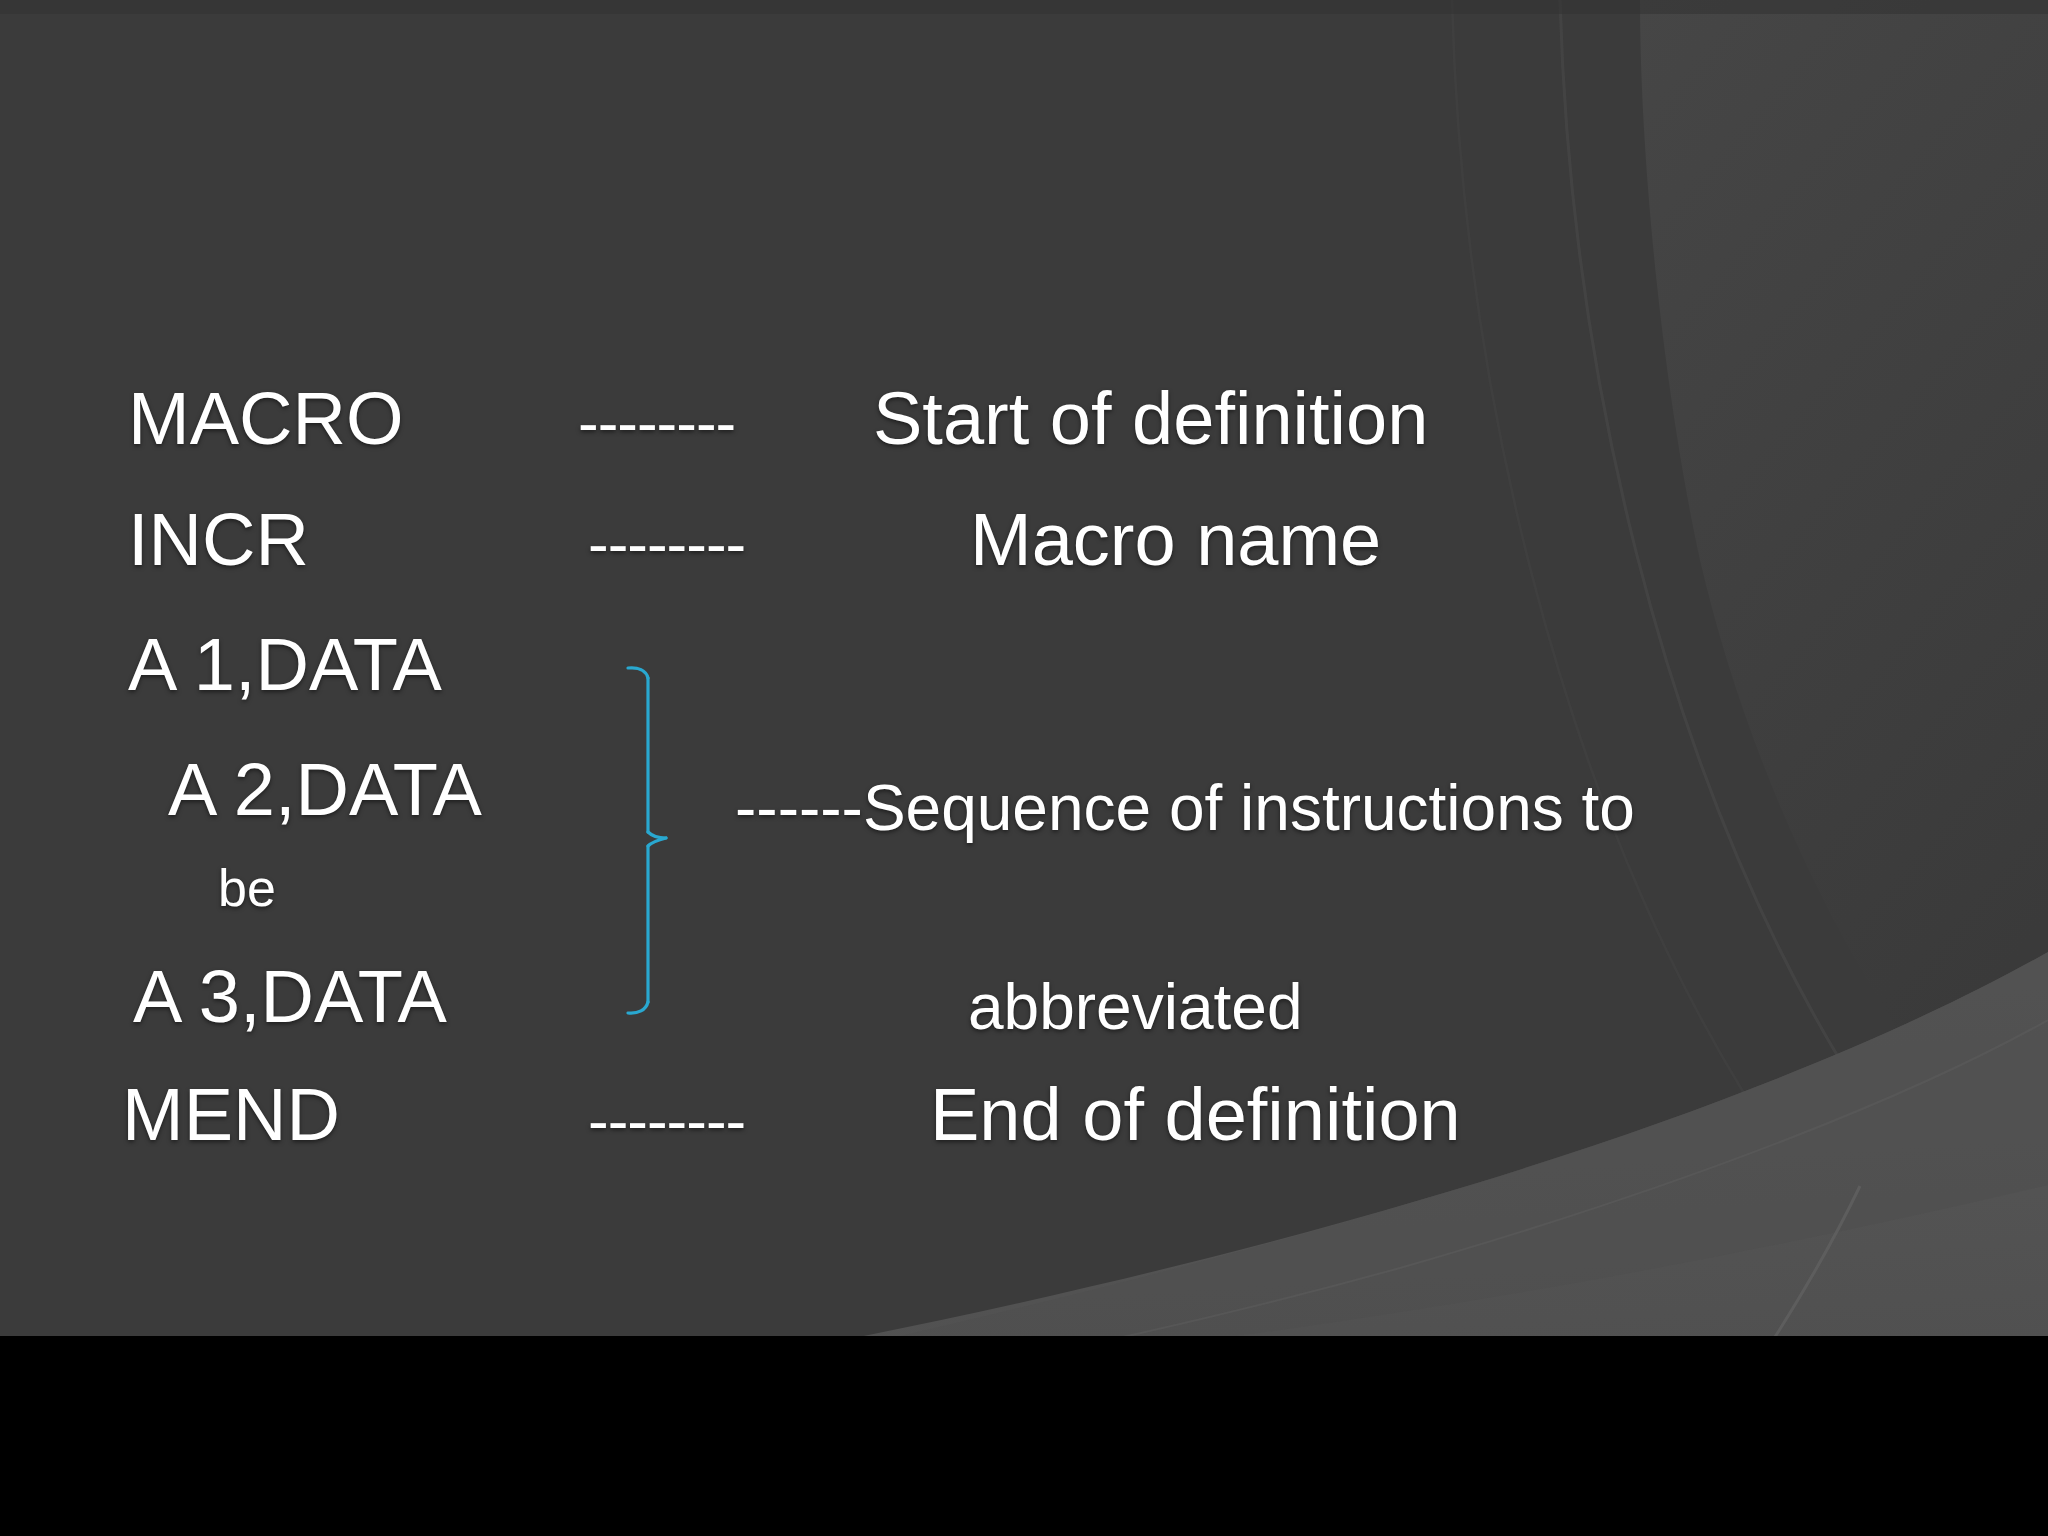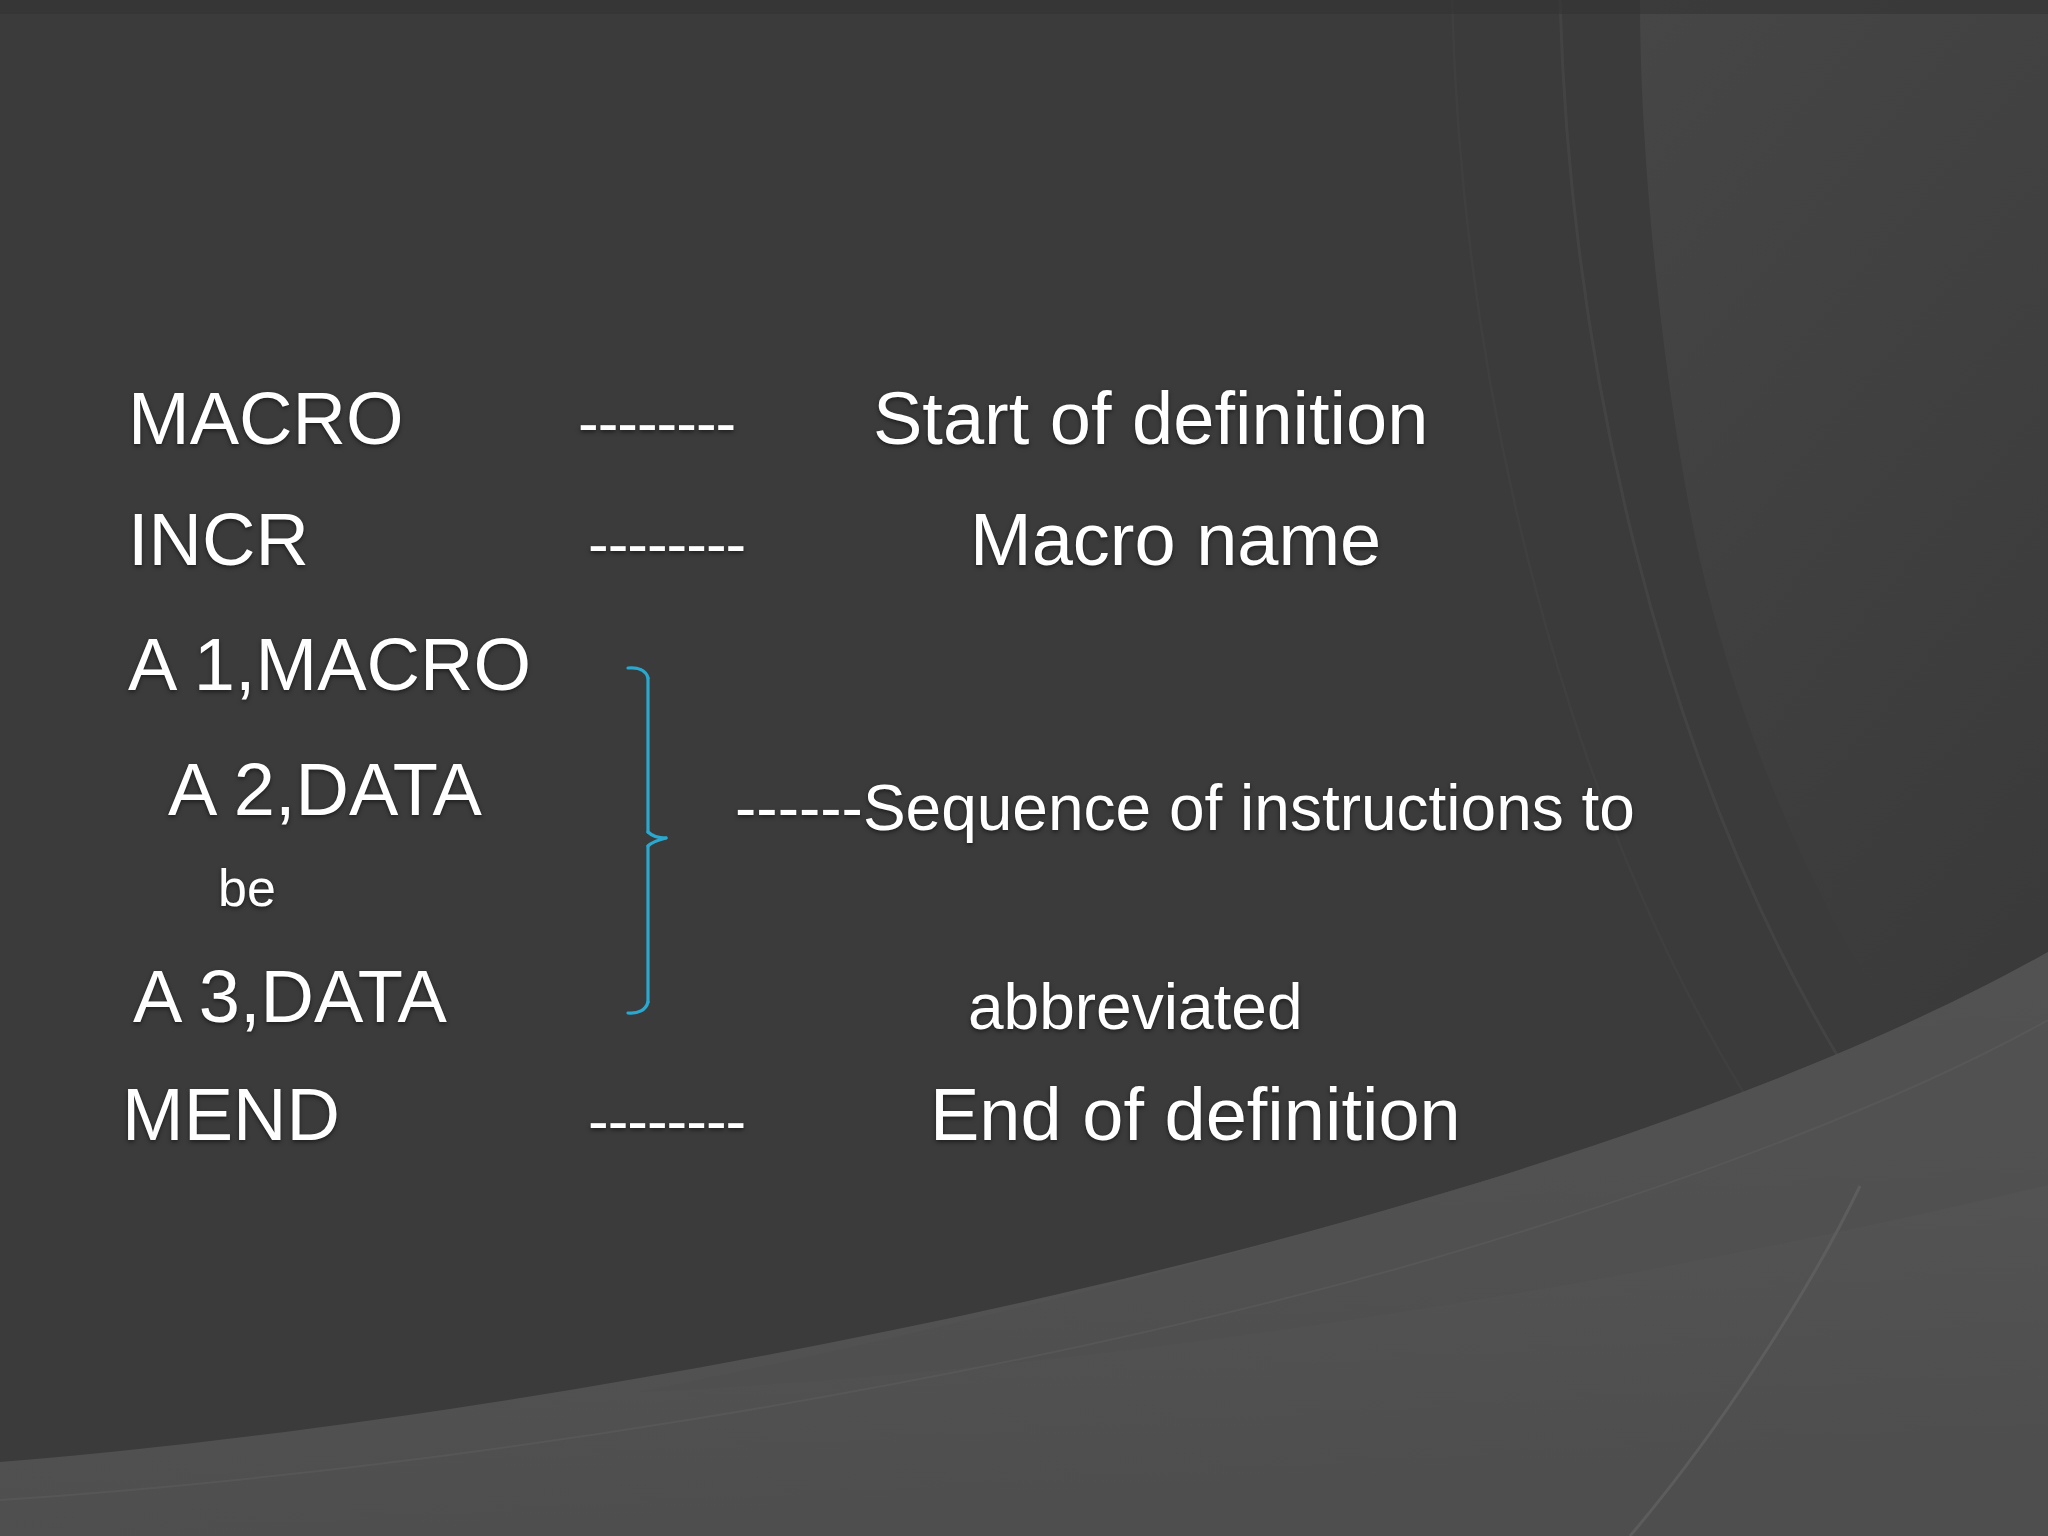--- a/index.html
+++ b/index.html
@@ -11,7 +11,7 @@
   #slide {
     position: relative;
     width: 2048px;
-    height: 1536px;
+    height: 1336px;
     overflow: hidden;
     background: #3b3b3b;
     font-family: "Liberation Sans", sans-serif;

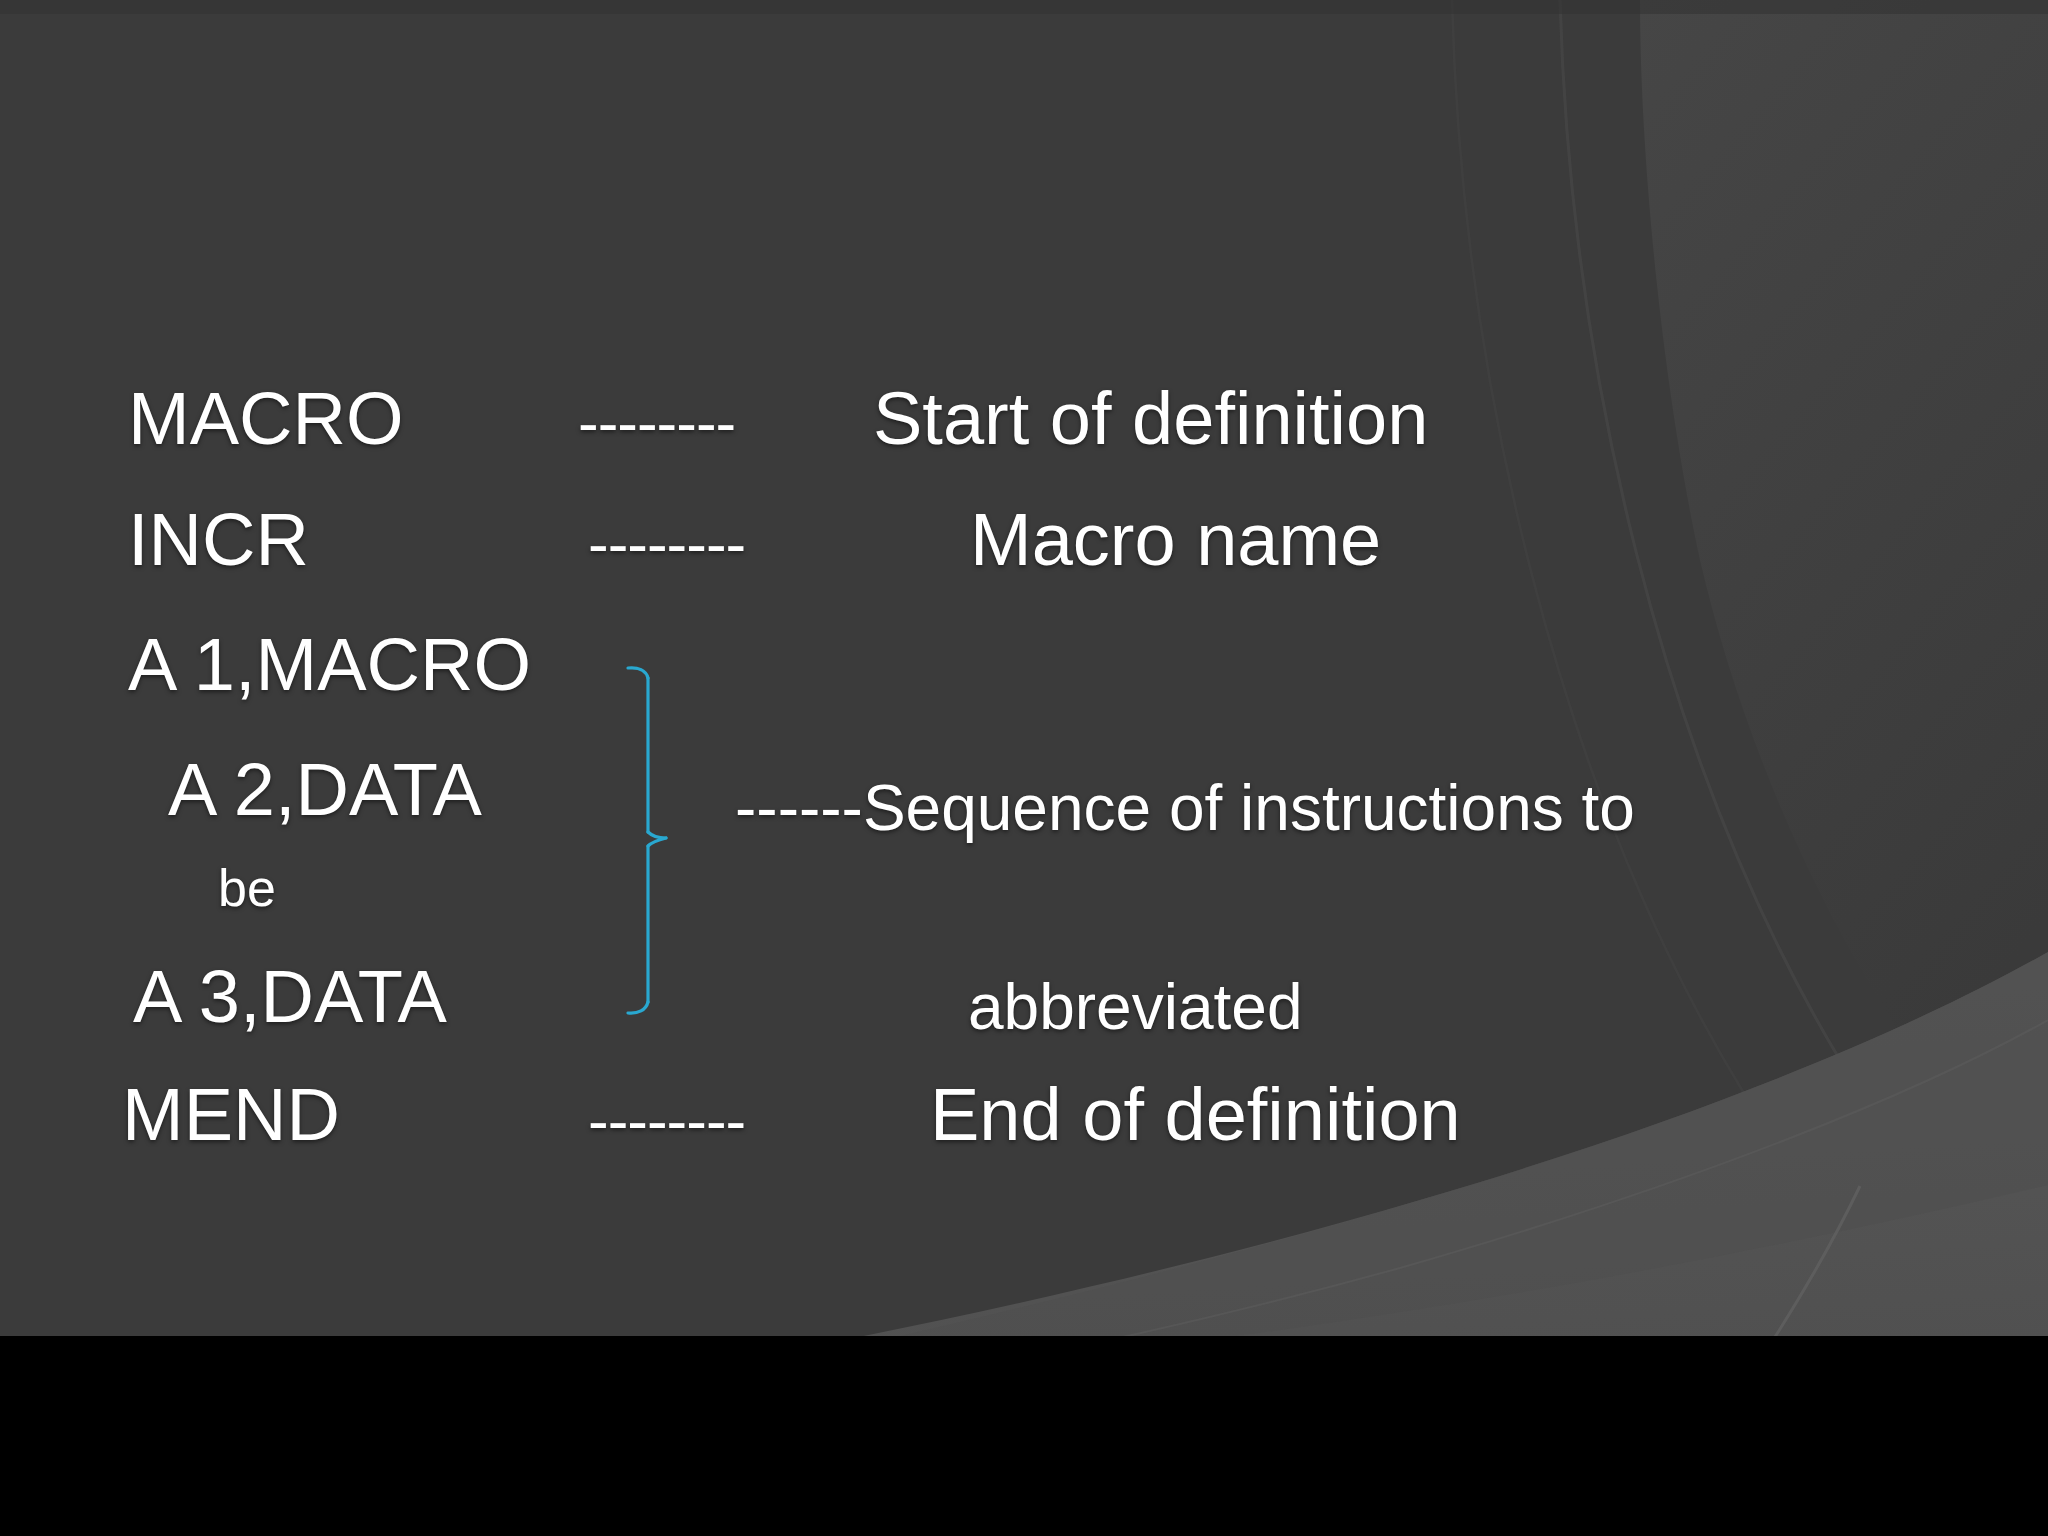--- a/index.html
+++ b/index.html
@@ -143,7 +143,7 @@
     <div class="dashes" style="left:588px; top:513px;">--------</div>
     <div class="desc" style="left:926px; top:503px;margin-left:44px;">Macro name</div>
 
-    <div class="kw" style="left:128px; top:628px;">A 1,MACRO</div>
+    <div class="kw" style="left:128px; top:628px;">A 1,DATA</div>
 
     <div class="kw" style="left:128px; top:753px;margin-left:40px;">A 2,DATA</div>
     <div class="desc-sm" style="left:735px; top:776px;">------Sequence of instructions to</div>

